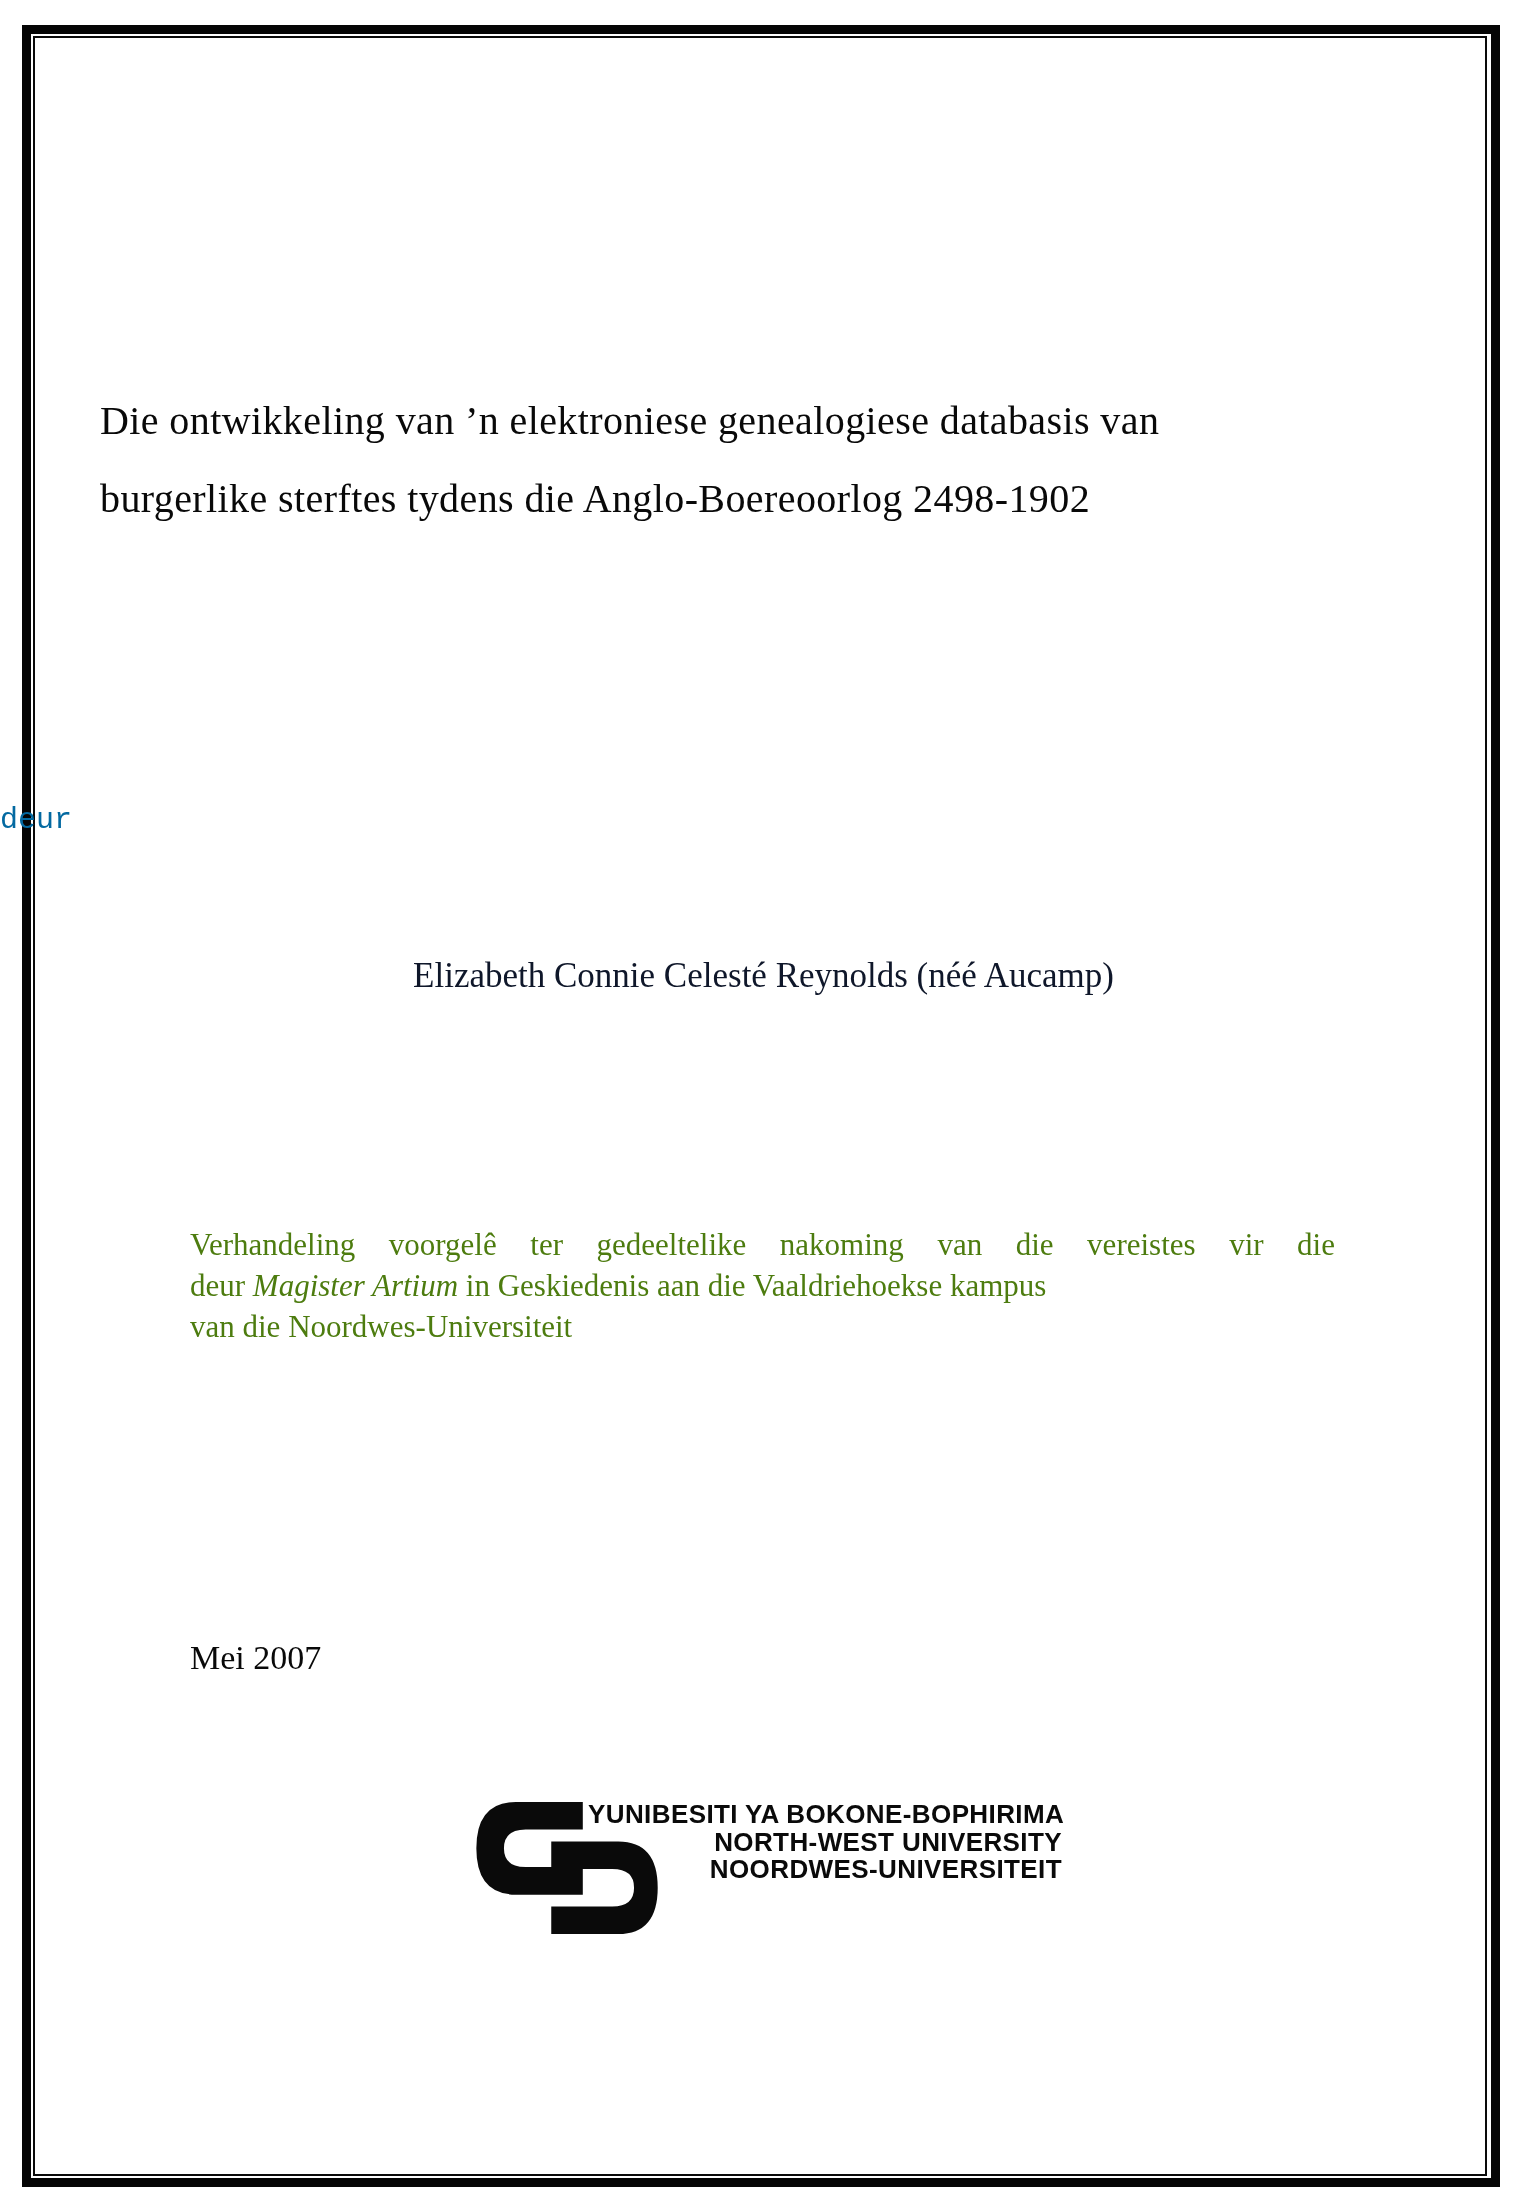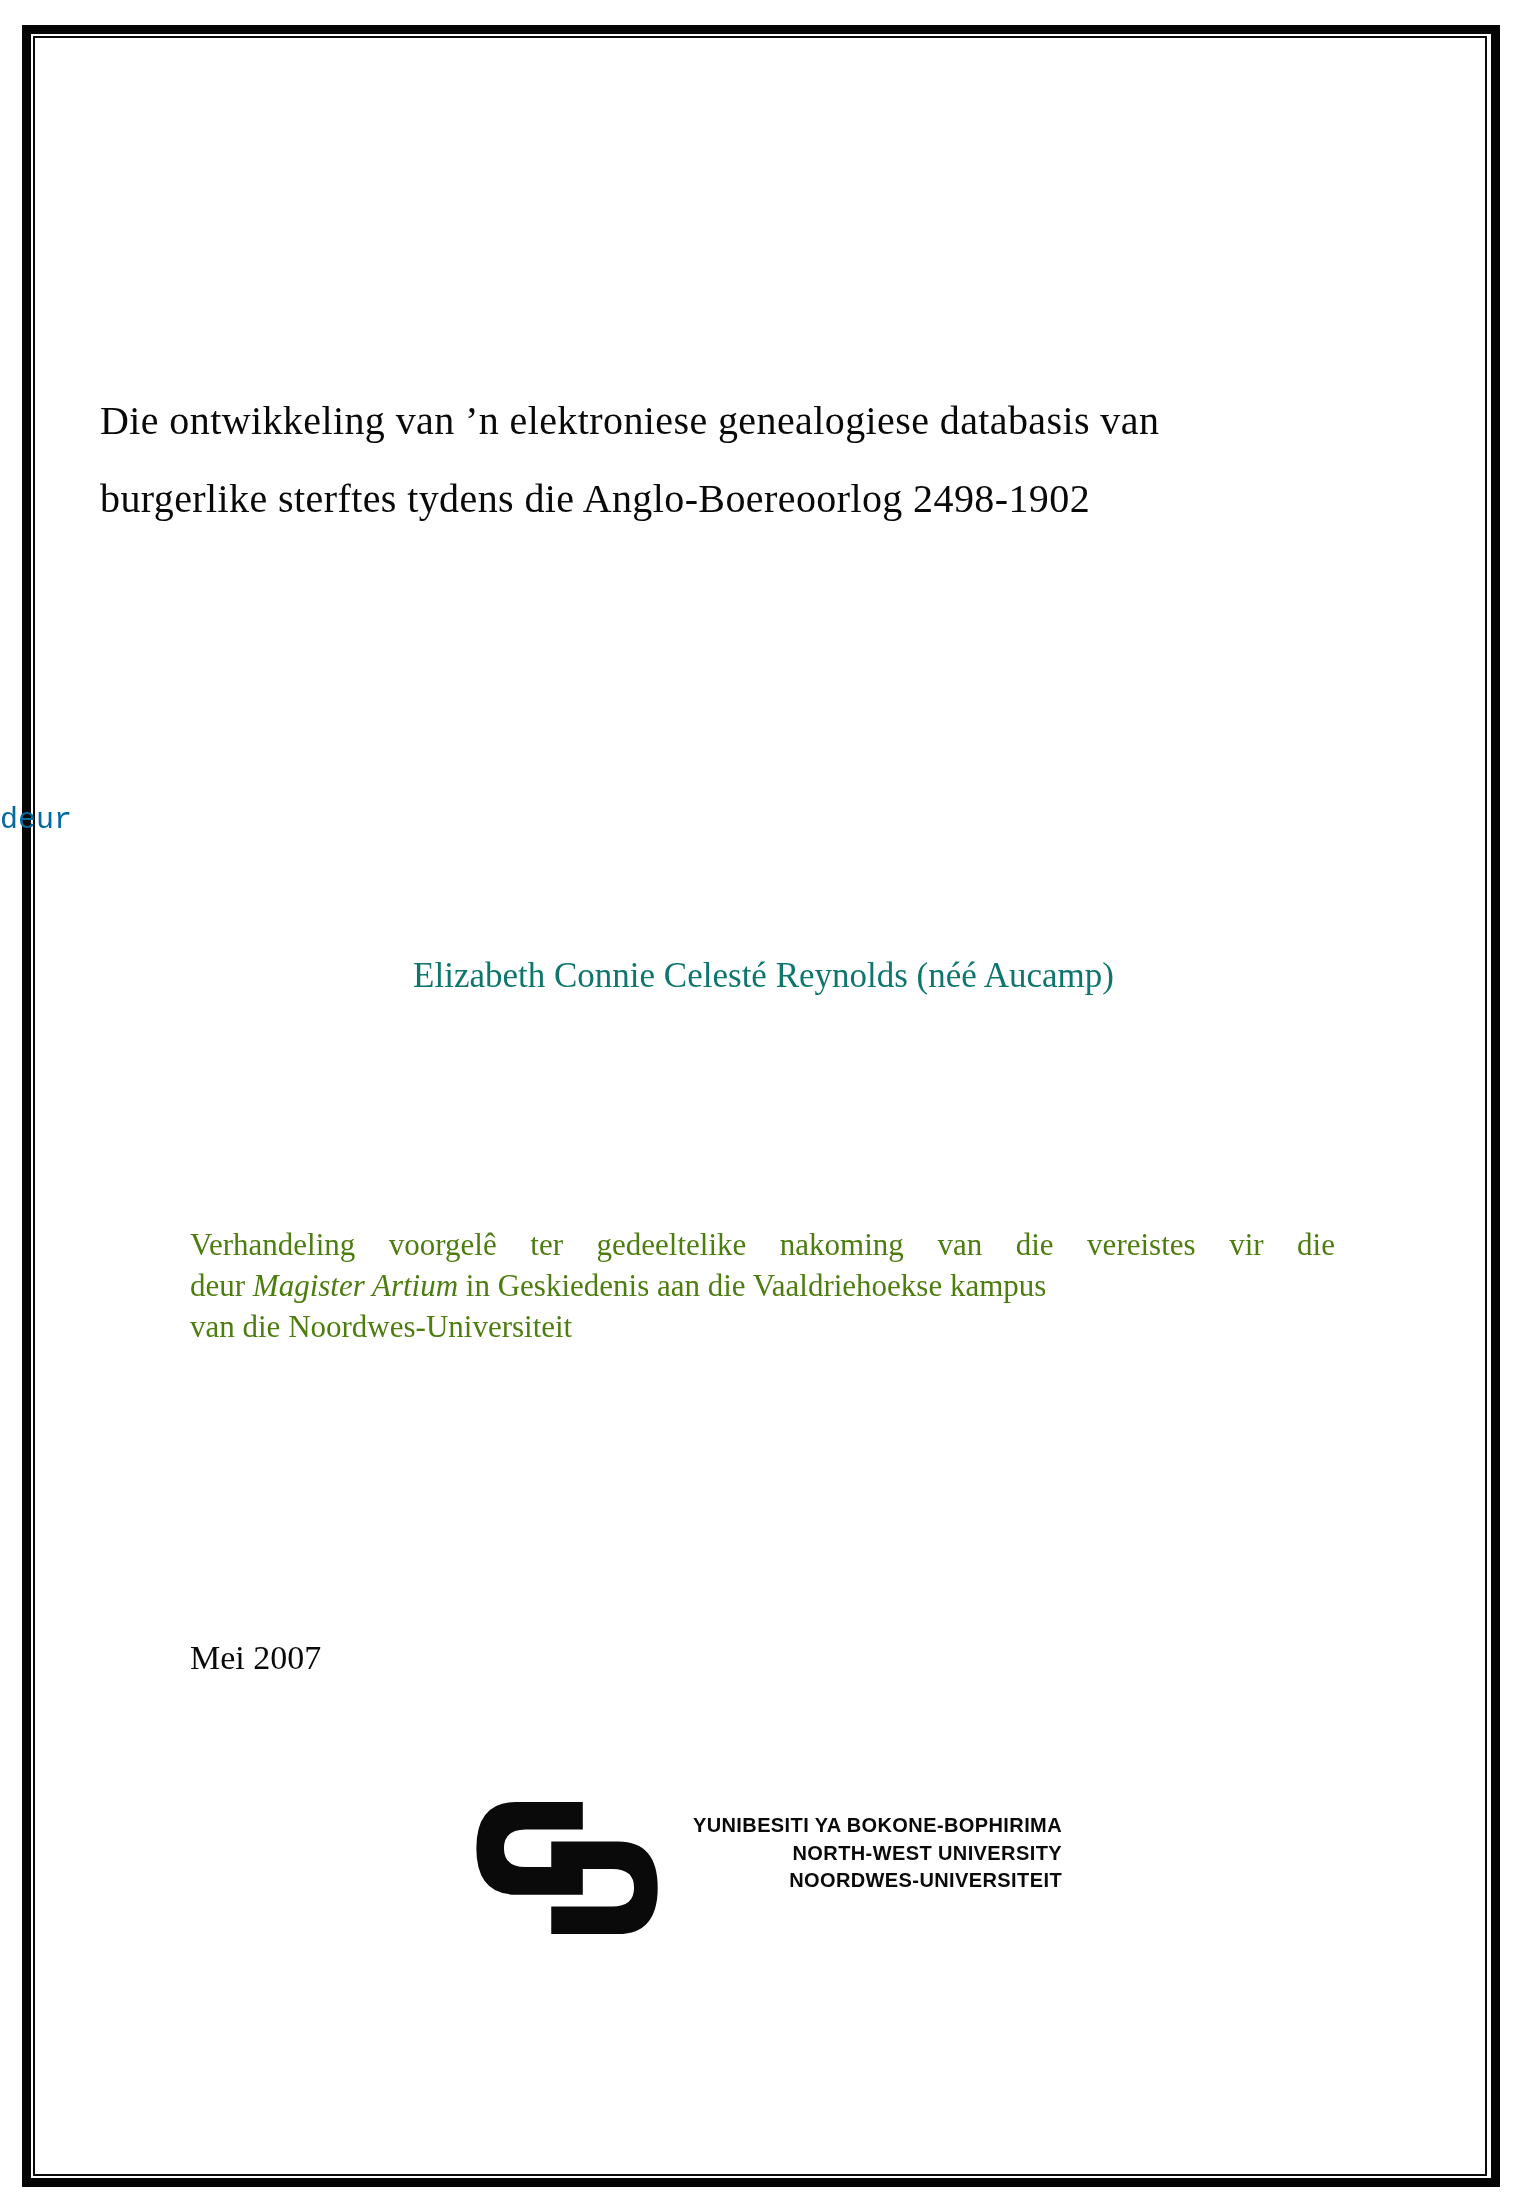--- a/index.html
+++ b/index.html
@@ -28,7 +28,7 @@
   }
   .author{
     position:absolute;left:0;right:0;top:952px;
-    text-align:center;font-size:35px;line-height:48px;color:#0f766e;
+    text-align:center;font-size:35px;line-height:48px;color:#0f172a;
   }
   .statement{
     position:absolute;left:190px;top:1224px;width:1145px;

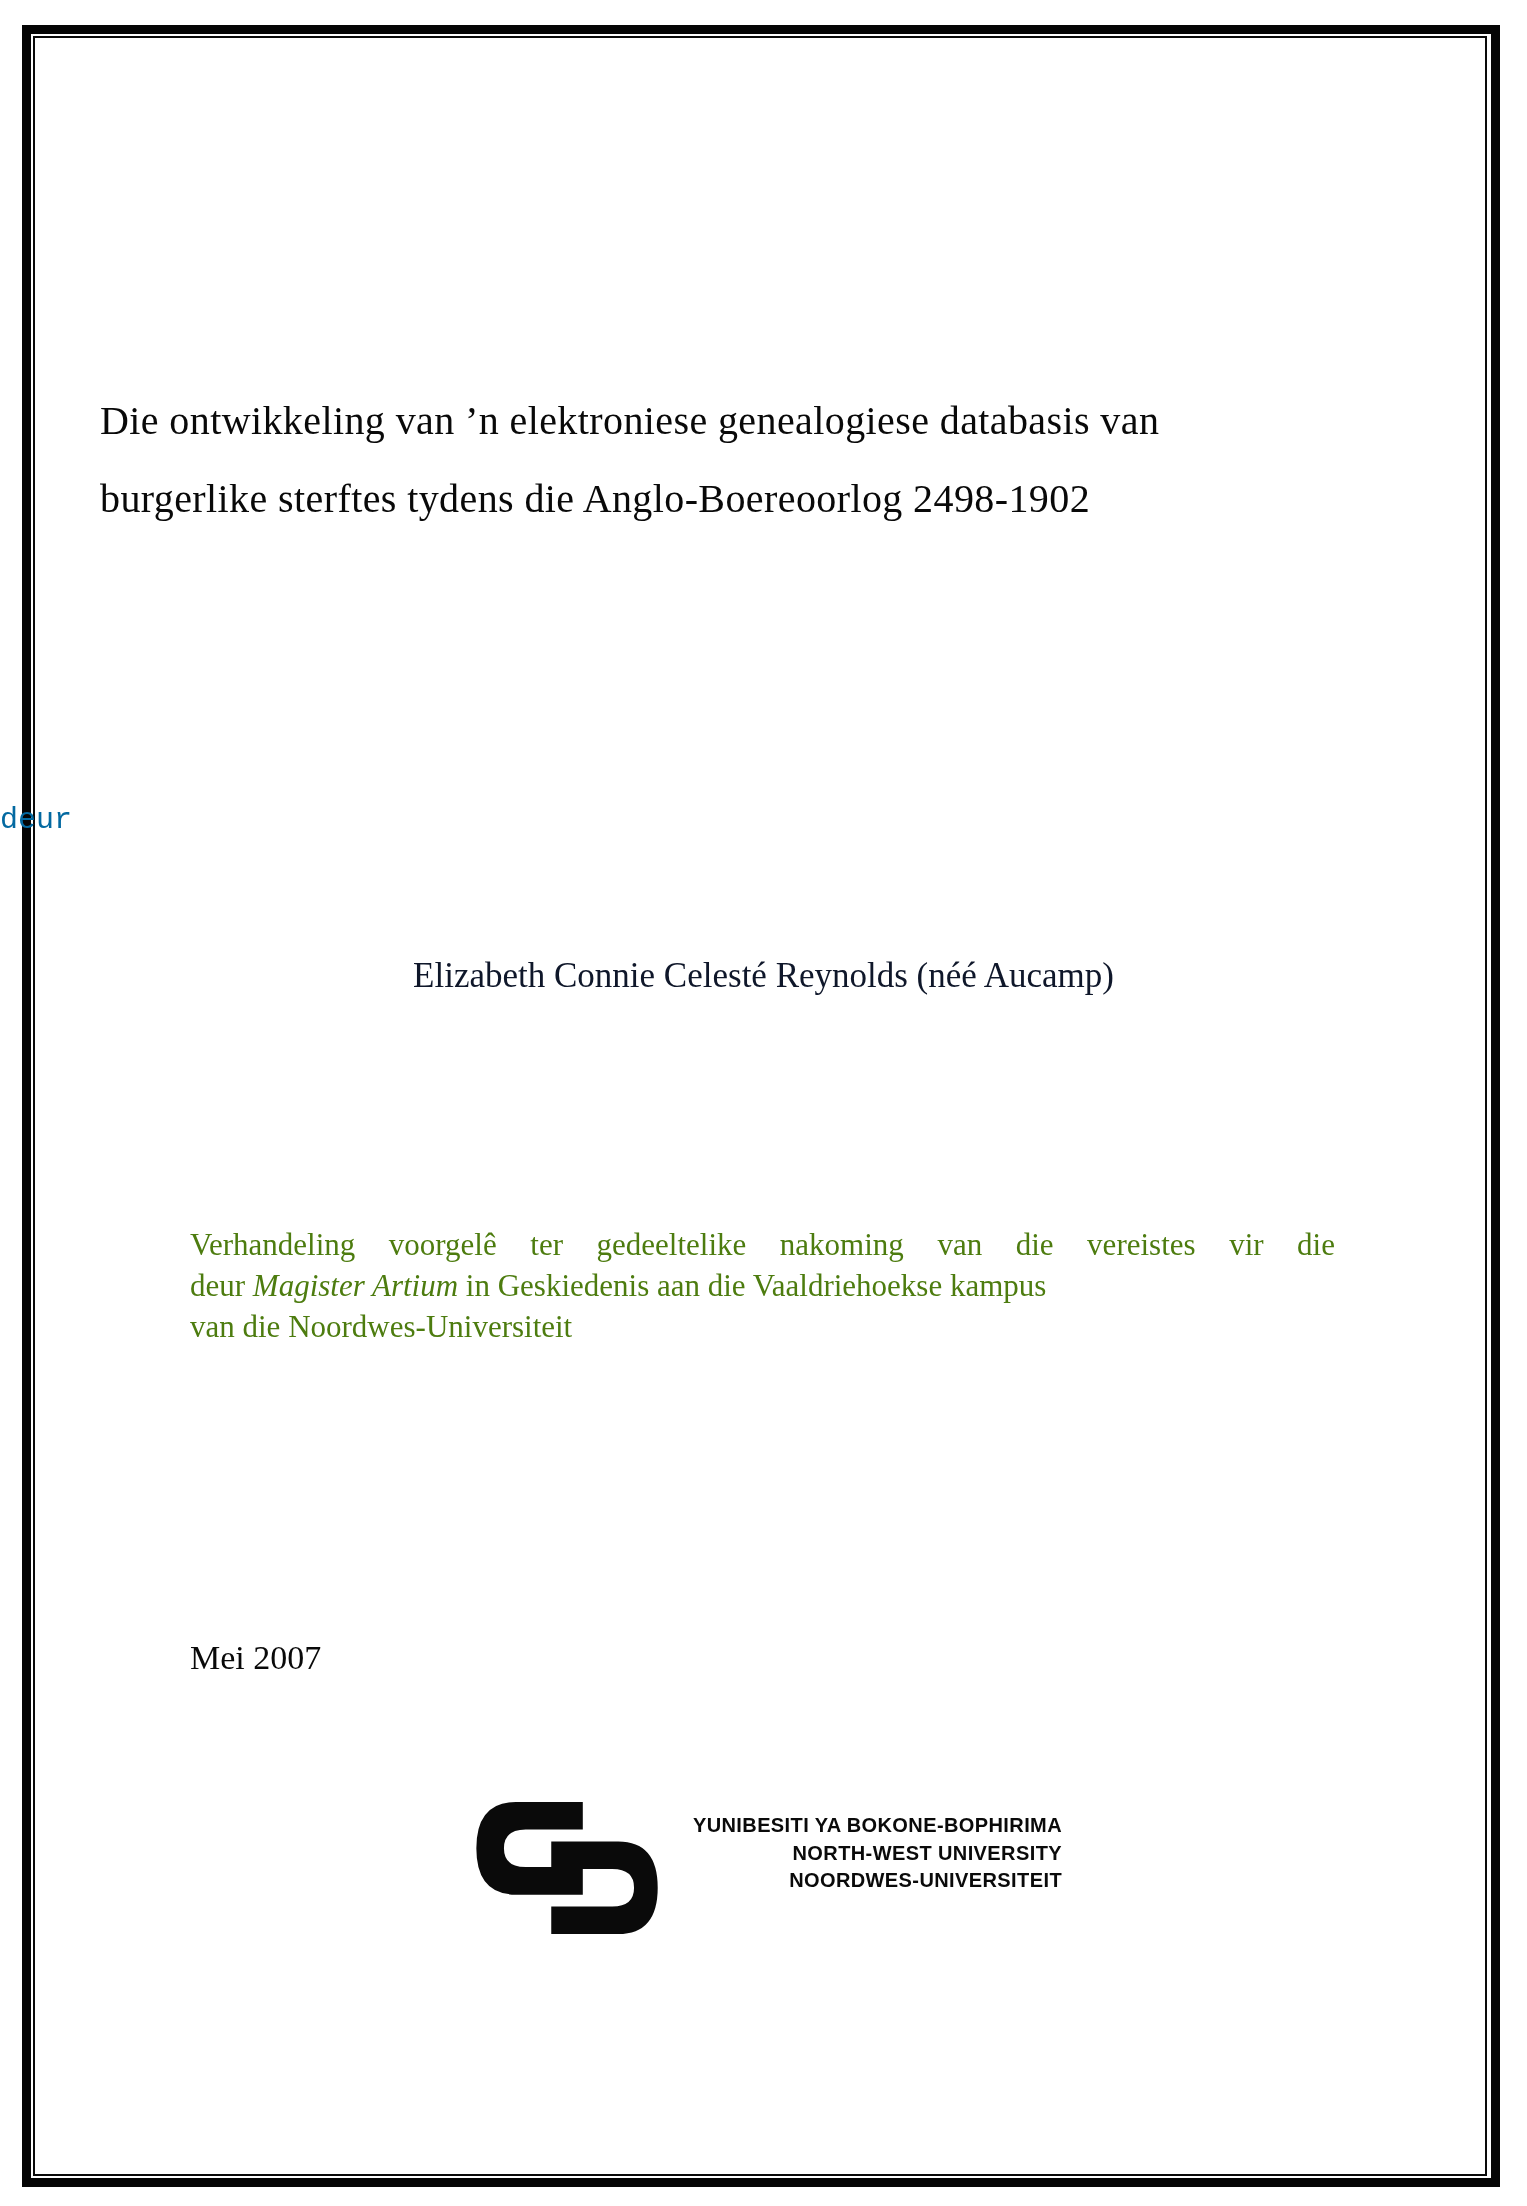--- a/index.html
+++ b/index.html
@@ -49,10 +49,10 @@
     position:absolute;left:0;top:3px;width:198px;height:138px;
   }
   .logo-text{
-    position:absolute;left:118px;top:15px;width:474px;
+    position:absolute;left:118px;top:4px;width:474px;
     text-align:right;
     font-family:"Liberation Sans","DejaVu Sans",sans-serif;
-    font-weight:700;font-size:20px;line-height:27.5px;
+    font-weight:700;font-size:26px;line-height:27.5px;
     letter-spacing:0.4px;color:#0a0a0a;white-space:nowrap;
   }
 </style>

